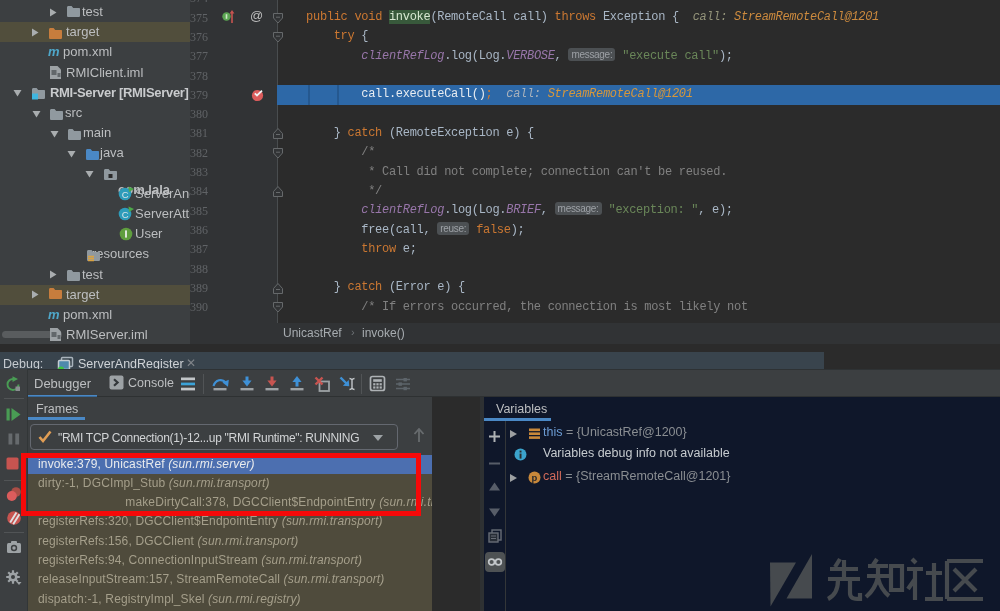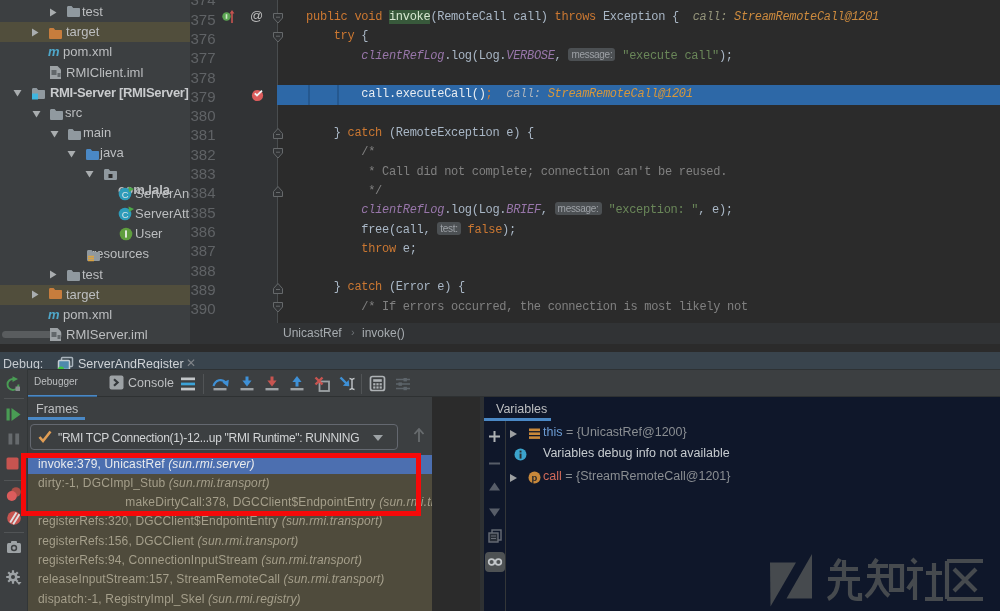--- a/index.html
+++ b/index.html
@@ -20,7 +20,7 @@
   .olive{background:#514E3C;}
   .tbold{font-weight:bold;color:#C9CBCD;}
   
-  .ln{position:absolute;width:26px;text-align:center;font-family:Liberation Sans, sans-serif;font-size:15px;color:#606366;}
+  .ln{position:absolute;width:26px;text-align:left;font-family:Liberation Serif, serif;font-size:12px;color:#606366;}
   .cl{position:absolute;left:88.5px;height:19.32px;line-height:19.32px;font-family:"Liberation Mono",monospace;font-size:12px;letter-spacing:-0.3px;color:#A9B7C6;white-space:pre;}
   .k{color:#CC7832;}
   .s{color:#6A8759;}

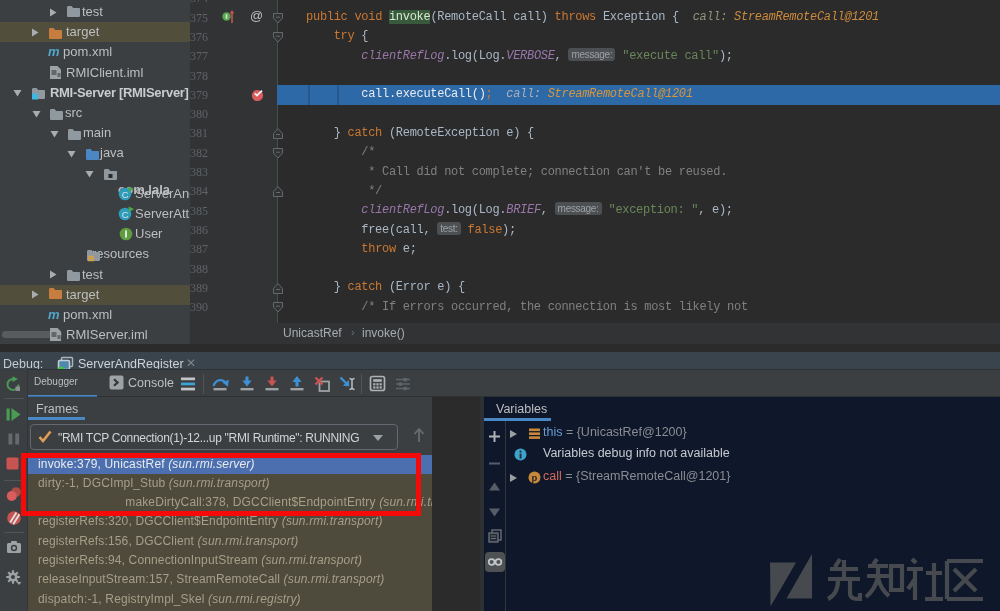--- a/index.html
+++ b/index.html
@@ -222,7 +222,7 @@
   <div class="cl" style="top:162.6px;"><span class="cm">             * Call did not complete; connection can't be reused.</span></div>
   <div class="cl" style="top:181.9px;"><span class="cm">             */</span></div>
   <div class="cl" style="top:201.2px;">            <span class="fld">clientRefLog</span>.log(Log.<span class="fld">BRIEF</span>, <span class="chip">message:</span> <span class="s">"exception: "</span>, e);</div>
-  <div class="cl" style="top:220.5px;">            free(call, <span class="chip">test:</span> <span class="k">false</span>);</div>
+  <div class="cl" style="top:220.5px;">            free(call, <span class="chip">reuse:</span> <span class="k">false</span>);</div>
   <div class="cl" style="top:239.8px;">            <span class="k">throw</span> e;</div>
   <div class="cl" style="top:278.4px;">        } <span class="k">catch</span> (Error e) {</div>
   <div class="cl" style="top:297.7px;"><span class="cm">            /* If errors occurred, the connection is most likely not</span></div>

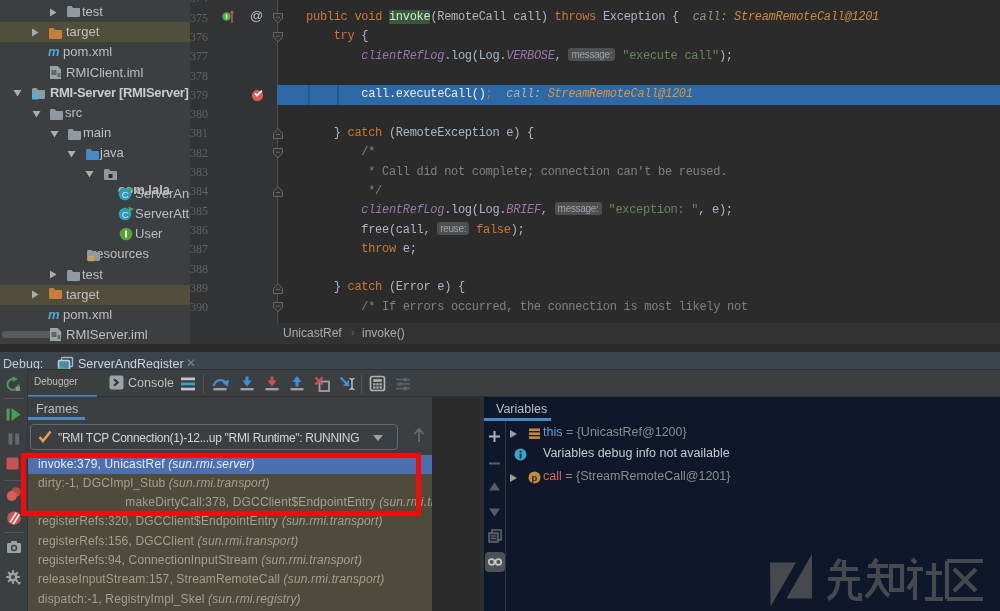--- a/index.html
+++ b/index.html
@@ -9,7 +9,7 @@
   #tree{left:0;top:0;width:190px;height:344px;background:#3C3F41;overflow:hidden;}
   #editor{left:190px;top:0;width:810px;height:323px;background:#2B2B2B;overflow:hidden;}
   #crumbs{left:190px;top:323px;width:810px;height:21px;background:#313335;}
-  #dbghdr{left:0;top:352px;width:1000px;height:25px;background:#39444D;}
+  #dbghdr{left:0;top:352px;width:824px;height:25px;background:#39444D;}
   #toolrow{left:0;top:369px;width:1000px;height:28px;background:#3C3F41;border-top:1px solid #2e3234;box-sizing:border-box;}
   #vtool{left:0;top:369px;width:28px;height:242px;background:#3C3F41;border-right:1px solid #323637;box-sizing:border-box;}
   #frames{left:28px;top:397px;width:404px;height:214px;background:#3C3F41;overflow:hidden;}

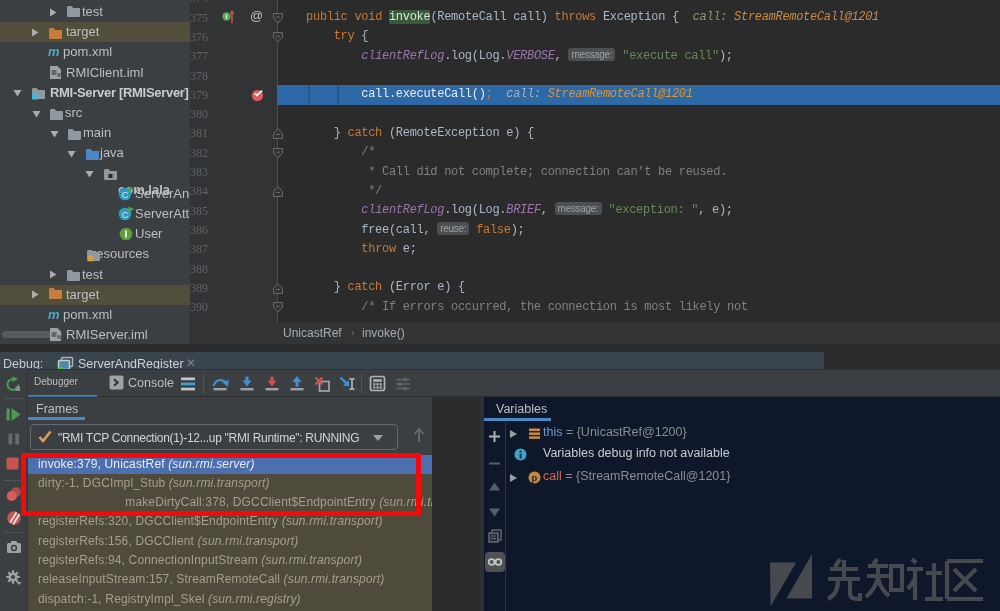--- a/index.html
+++ b/index.html
@@ -288,7 +288,7 @@
 </div>
 
 <div class="abs" id="toolrow">
-  <span class="abs" style="left:34px;top:6px;font-size:10px;color:#BDBFC1;">Debugger</span>
+  <span class="abs" style="left:34px;top:6px;font-size:13px;color:#BDBFC1;">Debugger</span>
   <div class="ultab" style="left:22px;top:25px;width:75px;"></div>
   <svg class="abs" style="left:109px;top:5px;" width="15" height="15" viewBox="0 0 15 15">
     <rect x="0.5" y="0.5" width="14" height="14" rx="2" fill="#9DA2A5"></rect>

